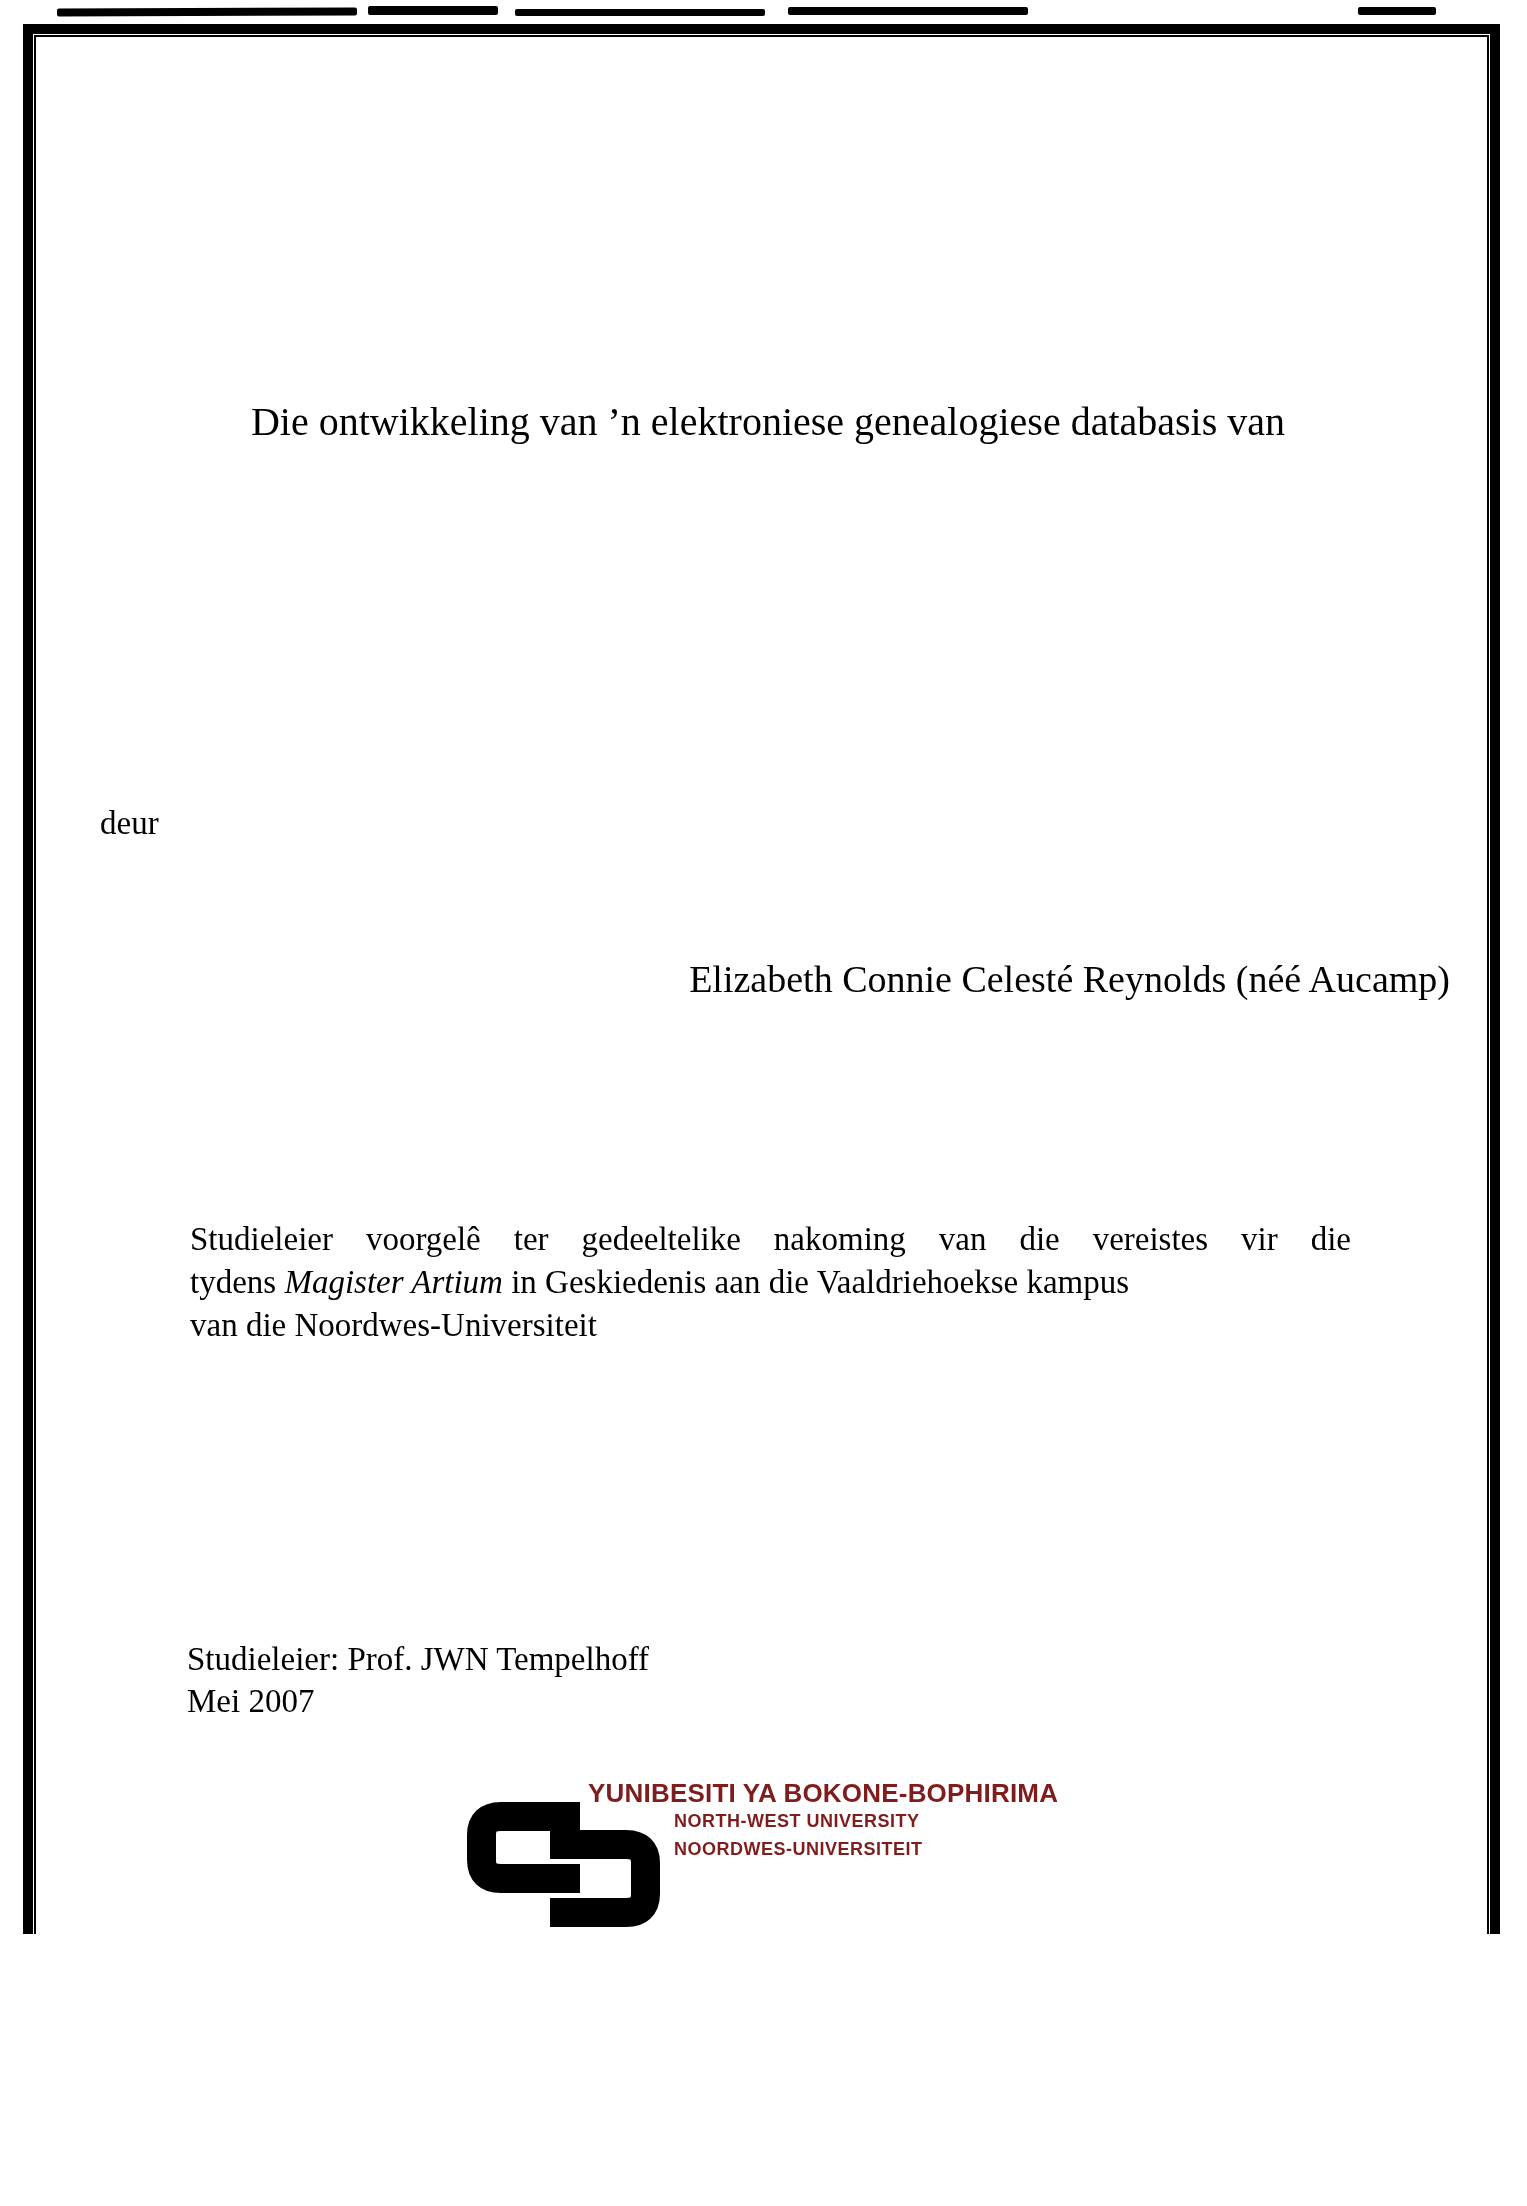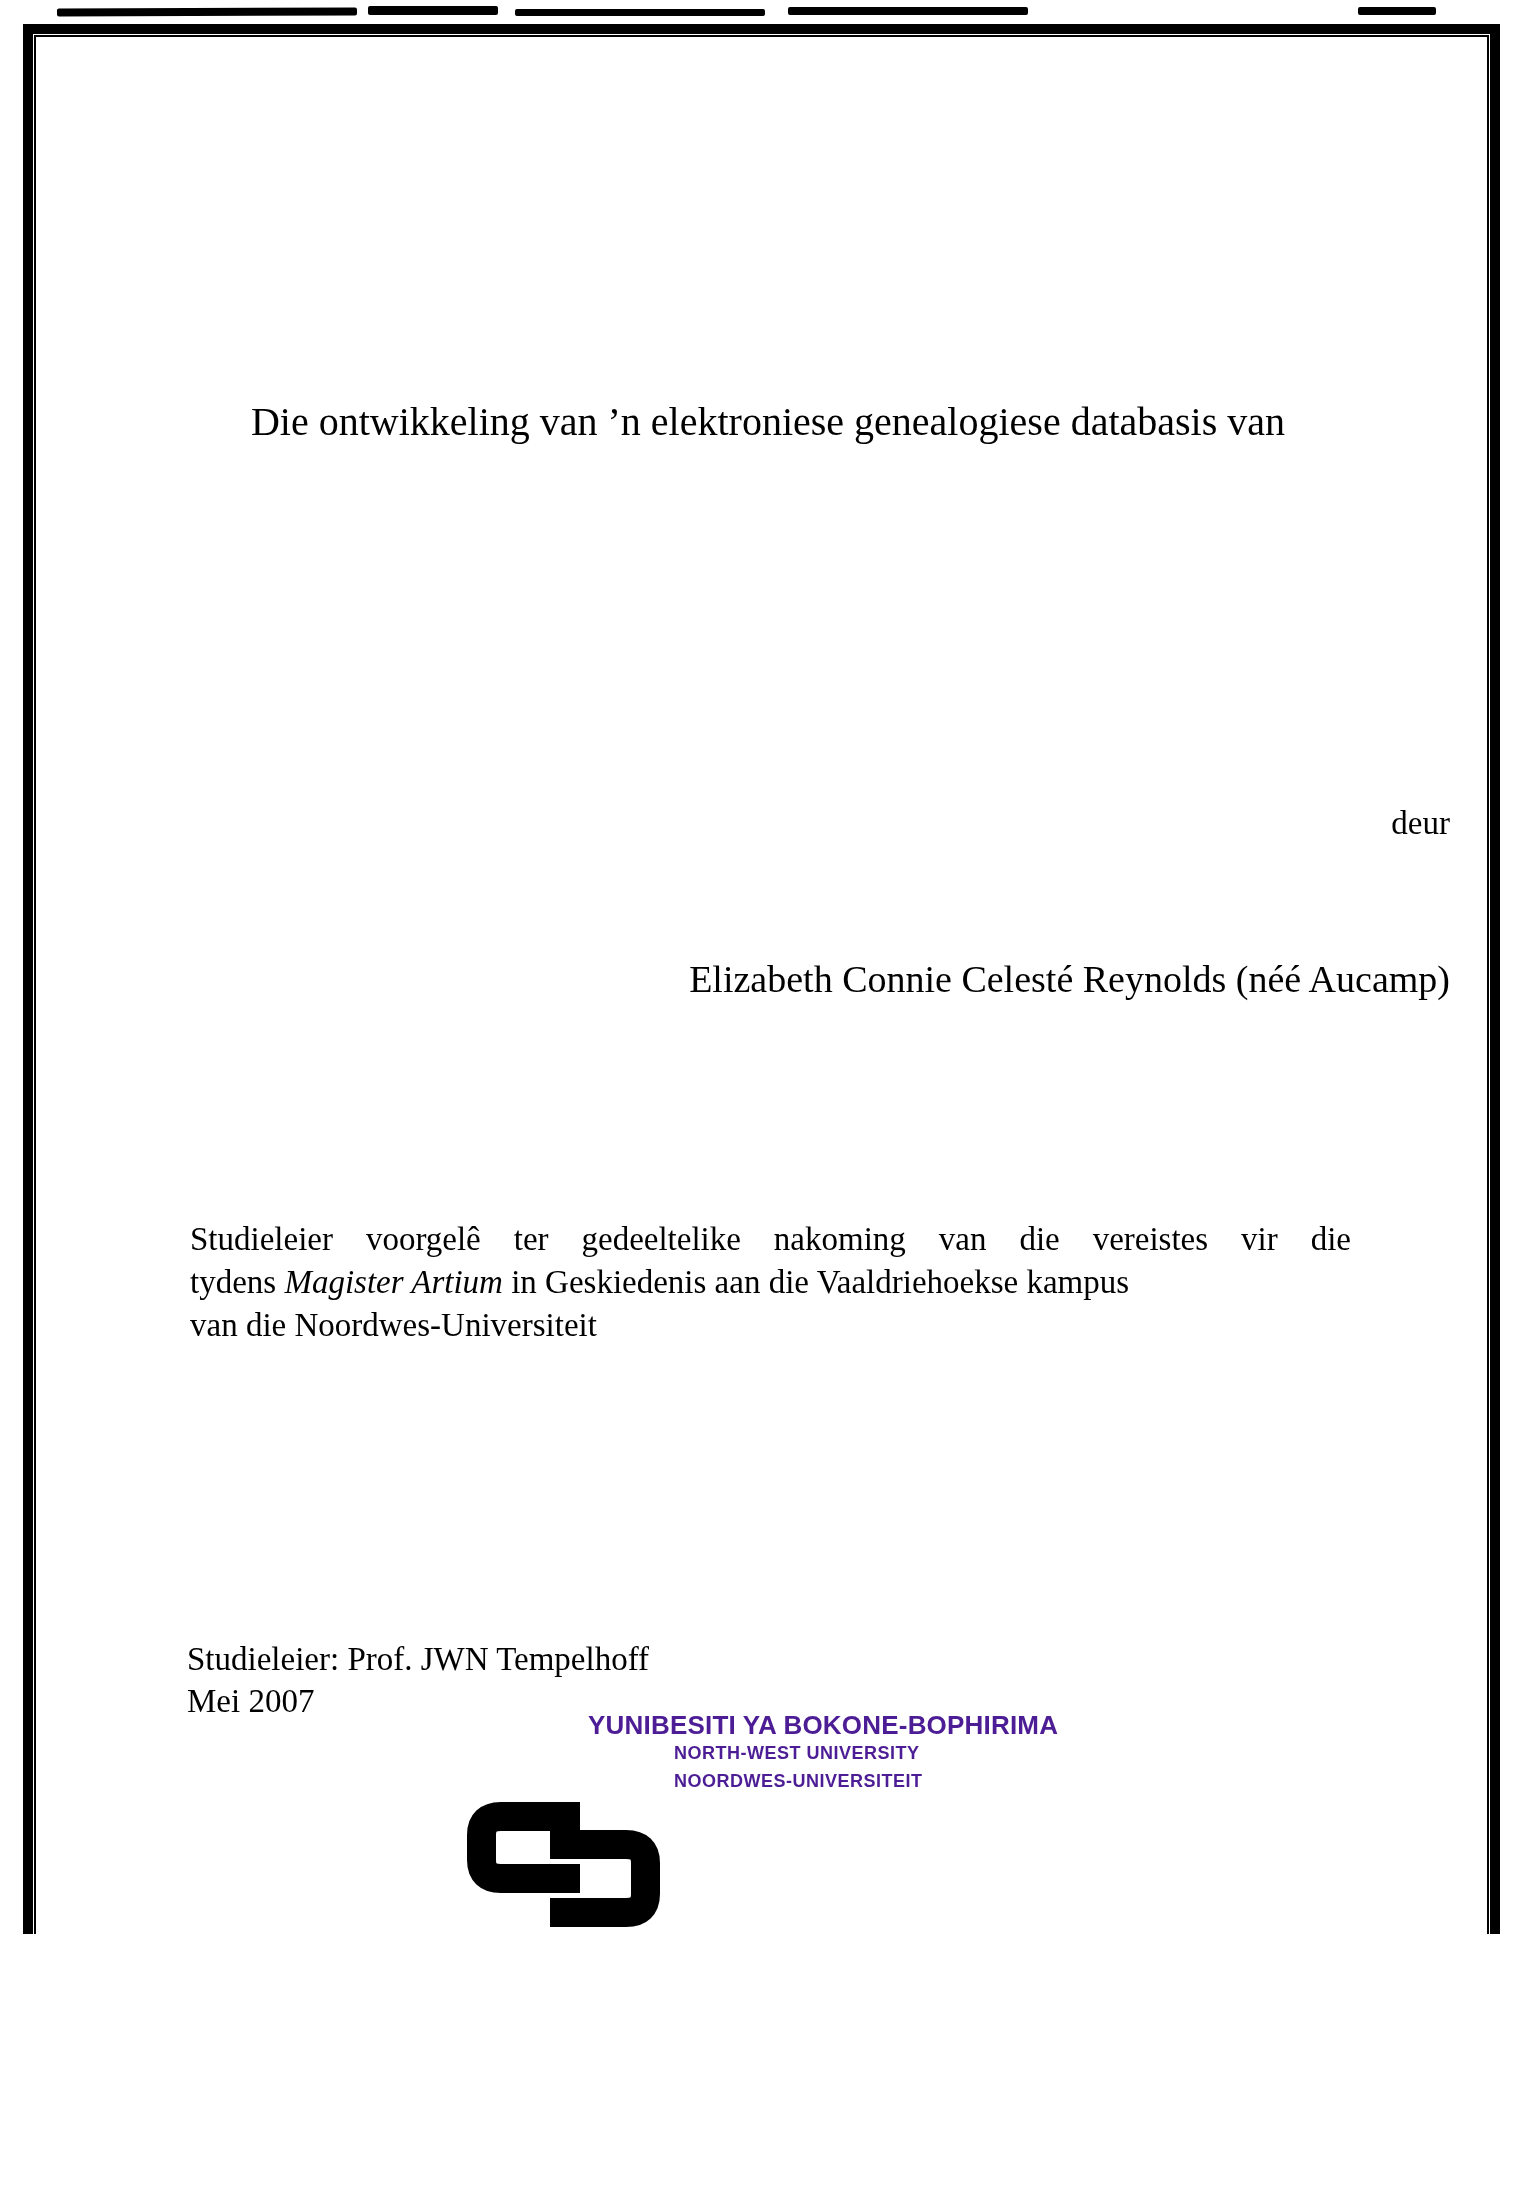--- a/index.html
+++ b/index.html
@@ -58,7 +58,7 @@
     top: 802px;
     left: 100px;
     right: 77px;
-    text-align: right;
+    text-align: left;
     font-size: 33px;
     line-height: 42px;
   }

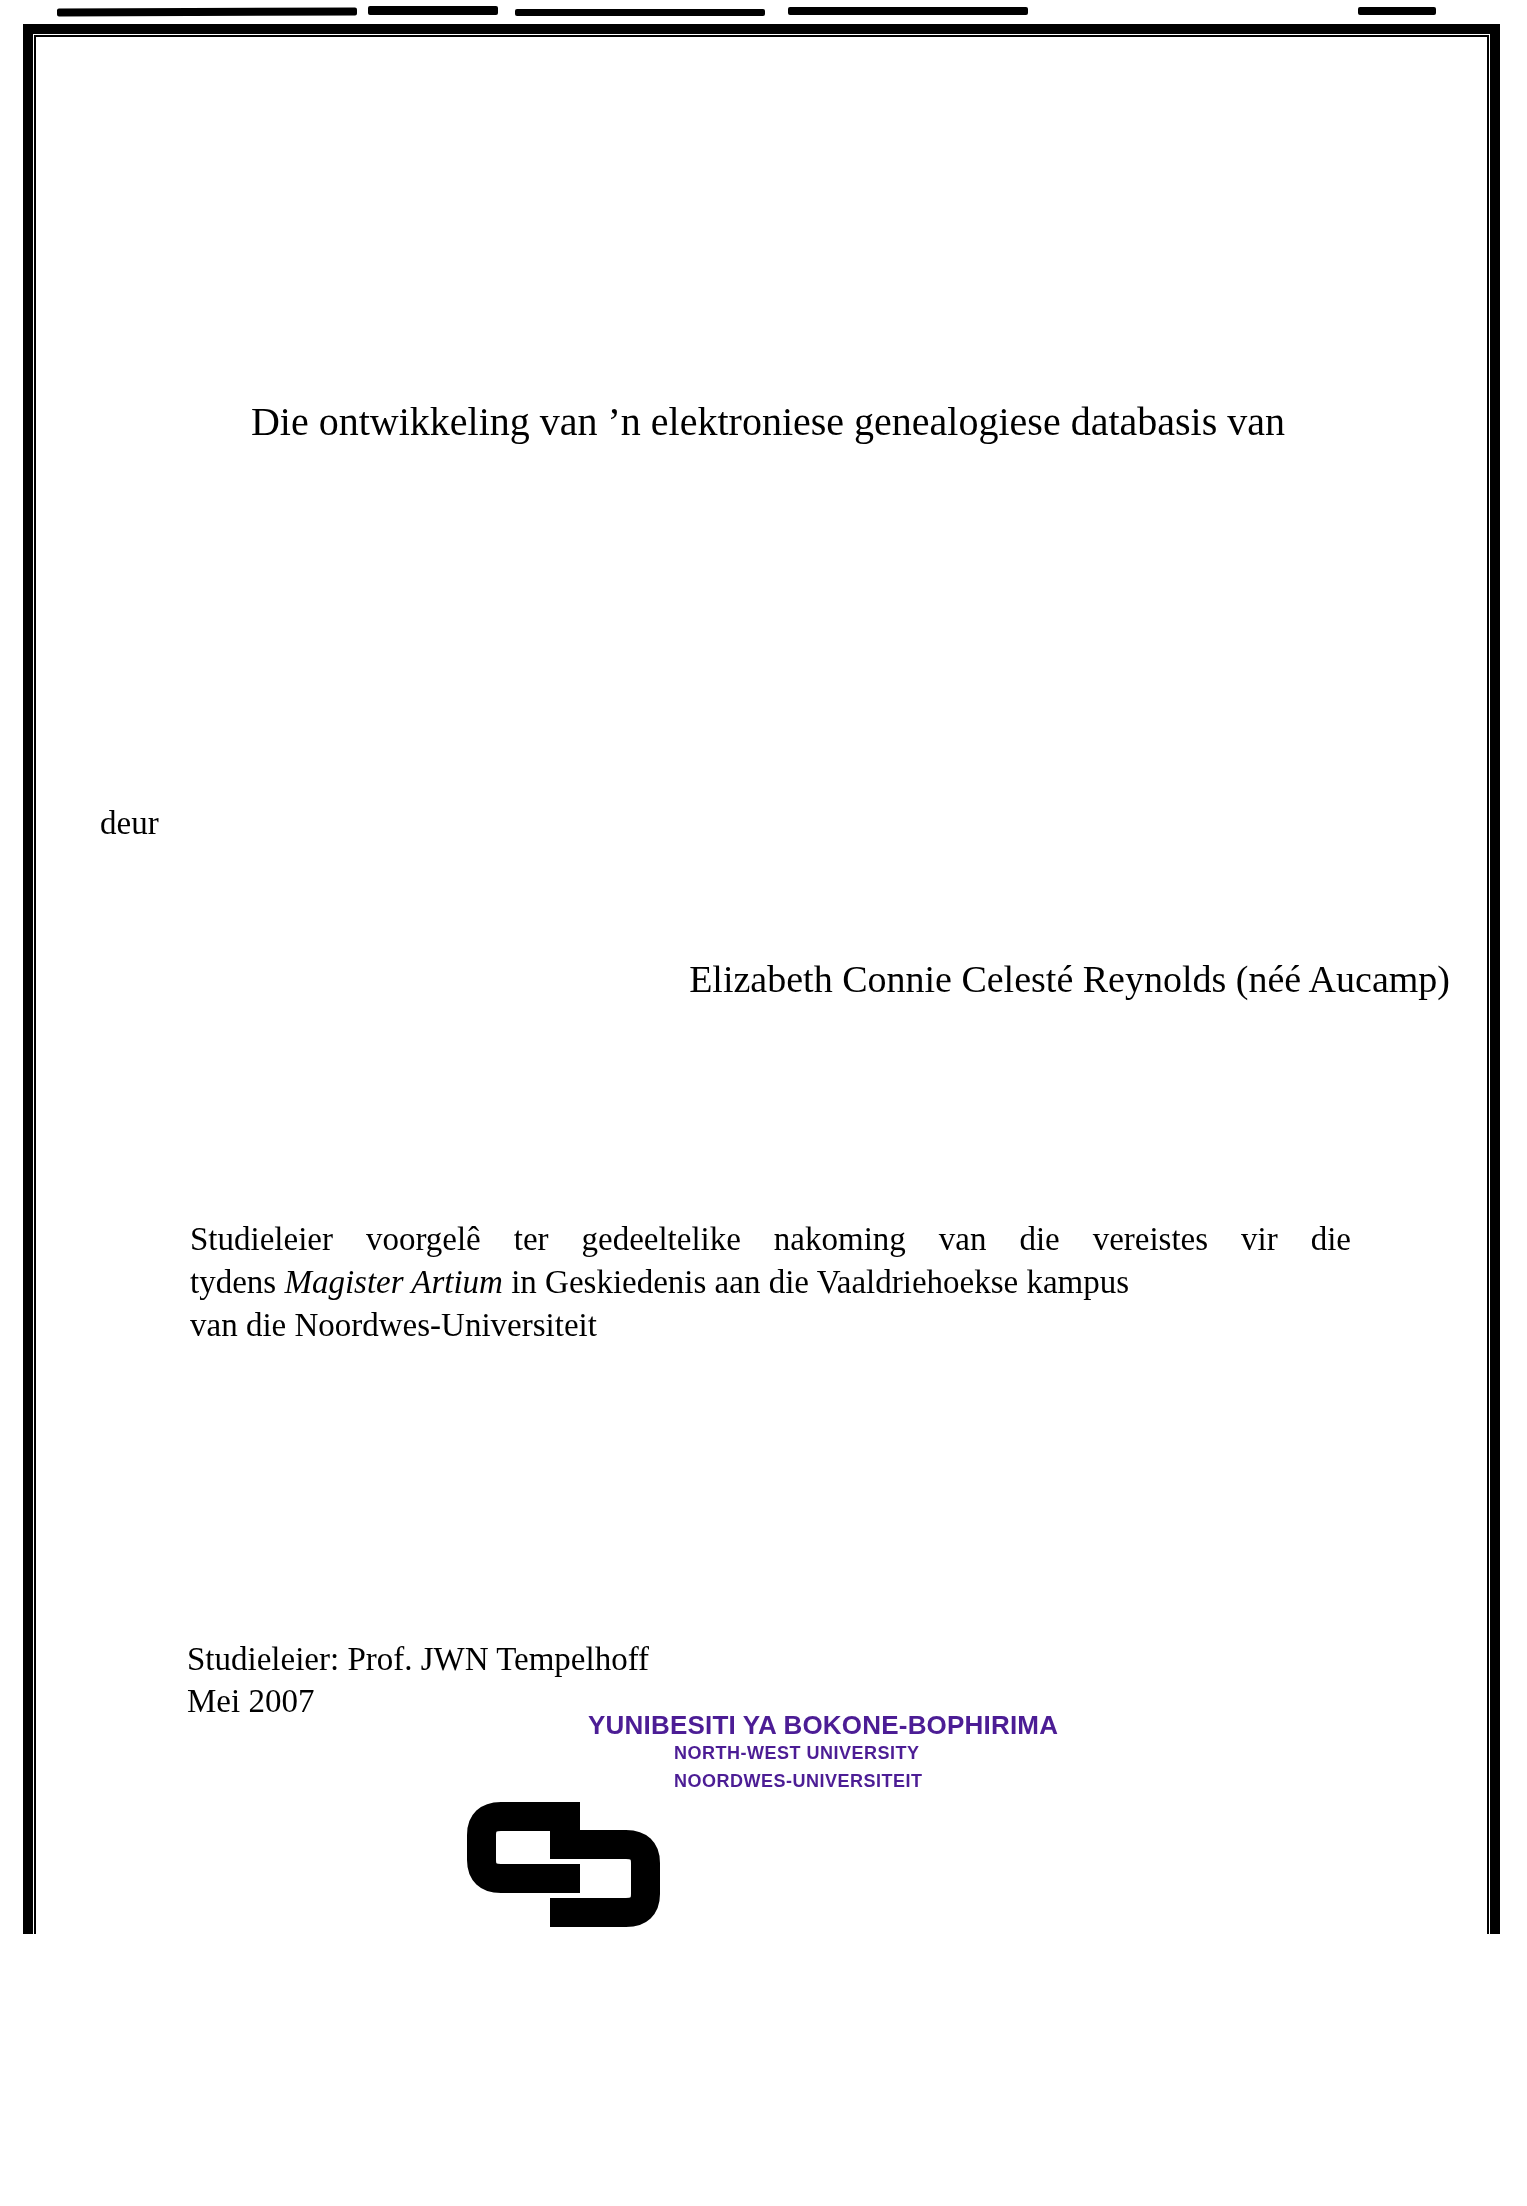--- a/index.html
+++ b/index.html
@@ -104,10 +104,10 @@
   .logo-text {
     position: absolute;
     left: 588px;
-    top: 1711px;
+    top: 1779px;
     font-family: "Liberation Sans", "DejaVu Sans", sans-serif;
     font-weight: 700;
-    color: #4c1d95;
+    color: #7f1d1d;
     line-height: 28px;
     white-space: nowrap;
   }

